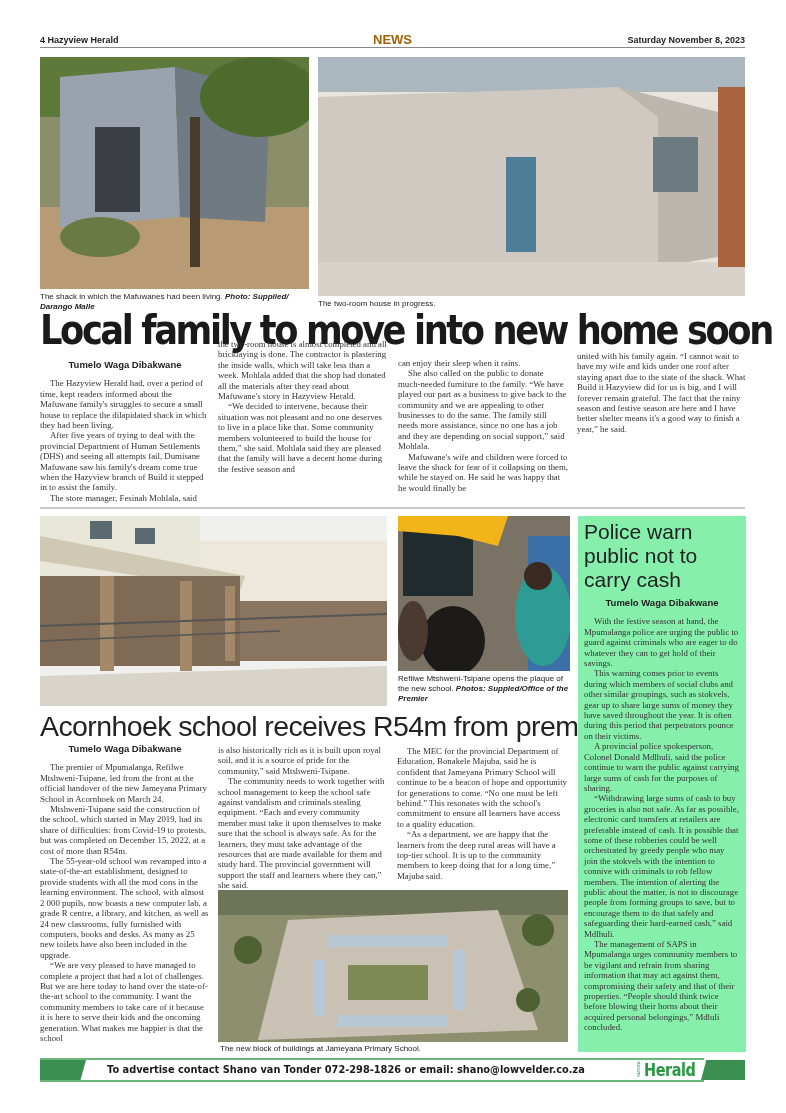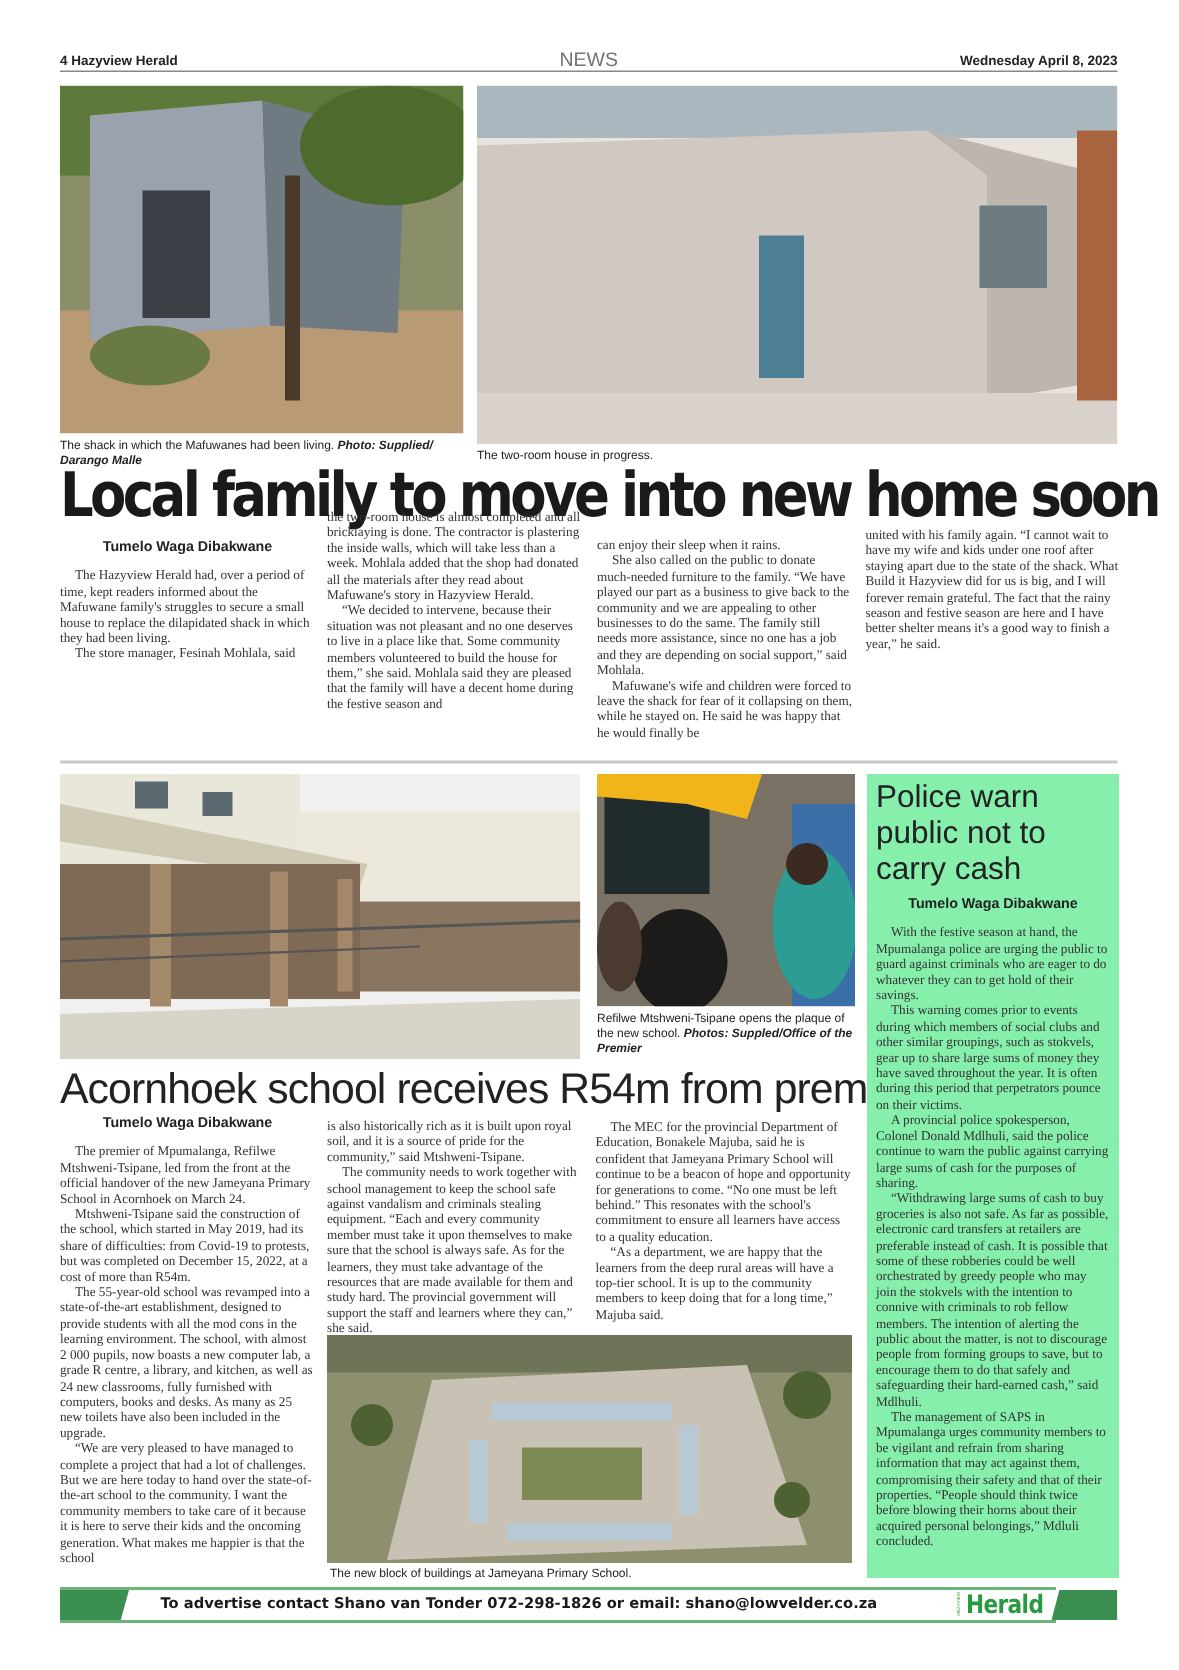--- a/index.html
+++ b/index.html
@@ -8,7 +8,7 @@
 
   .header { position: absolute; left: 40px; top: 32px; width: 705px; height: 16px; border-bottom: 1.5px solid #888; }
   .hdr-left { position: absolute; left: 0; top: 3px; font-family: "Liberation Sans", sans-serif; font-weight: bold; font-size: 9px; color: #222; }
-  .hdr-center { position: absolute; left: 333px; top: 0; font-family: "Liberation Sans", sans-serif; font-weight: normal; font-size: 13px; color: #737373; }
+  .hdr-center { position: absolute; left: 333px; top: 0; font-family: "Liberation Sans", sans-serif; font-weight: bold; font-size: 13px; color: #a16207; }
   .hdr-right { position: absolute; right: 0; top: 3px; font-family: "Liberation Sans", sans-serif; font-weight: bold; font-size: 9px; color: #222; }
 
   .photo { position: absolute; overflow: hidden; }

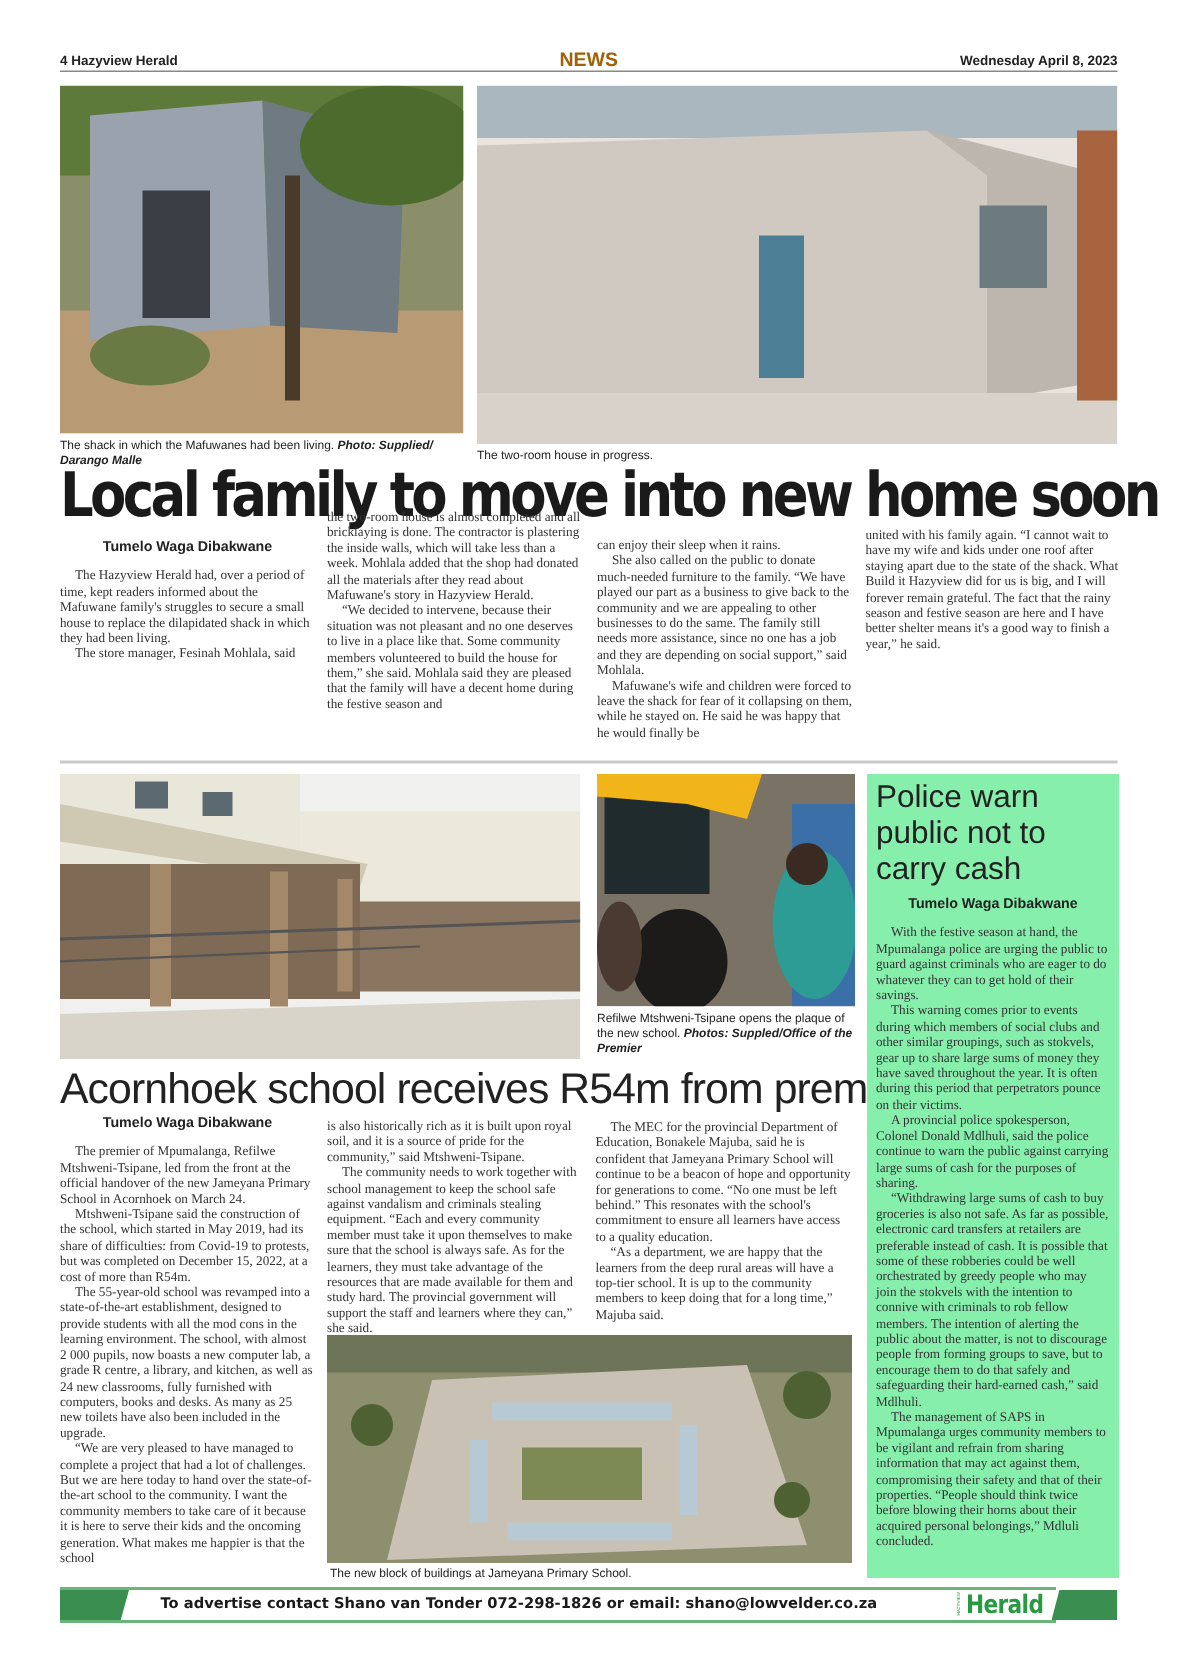--- a/index.html
+++ b/index.html
@@ -43,7 +43,7 @@
 <div class="header">
   <span class="hdr-left">4 Hazyview Herald</span>
   <span class="hdr-center">NEWS</span>
-  <span class="hdr-right">Wednesday April 8, 2023</span>
+  <span class="hdr-right">Saturday November 8, 2023</span>
 </div>
 
 <div class="photo" style="left:40px; top:57px; width:269px; height:232px;">

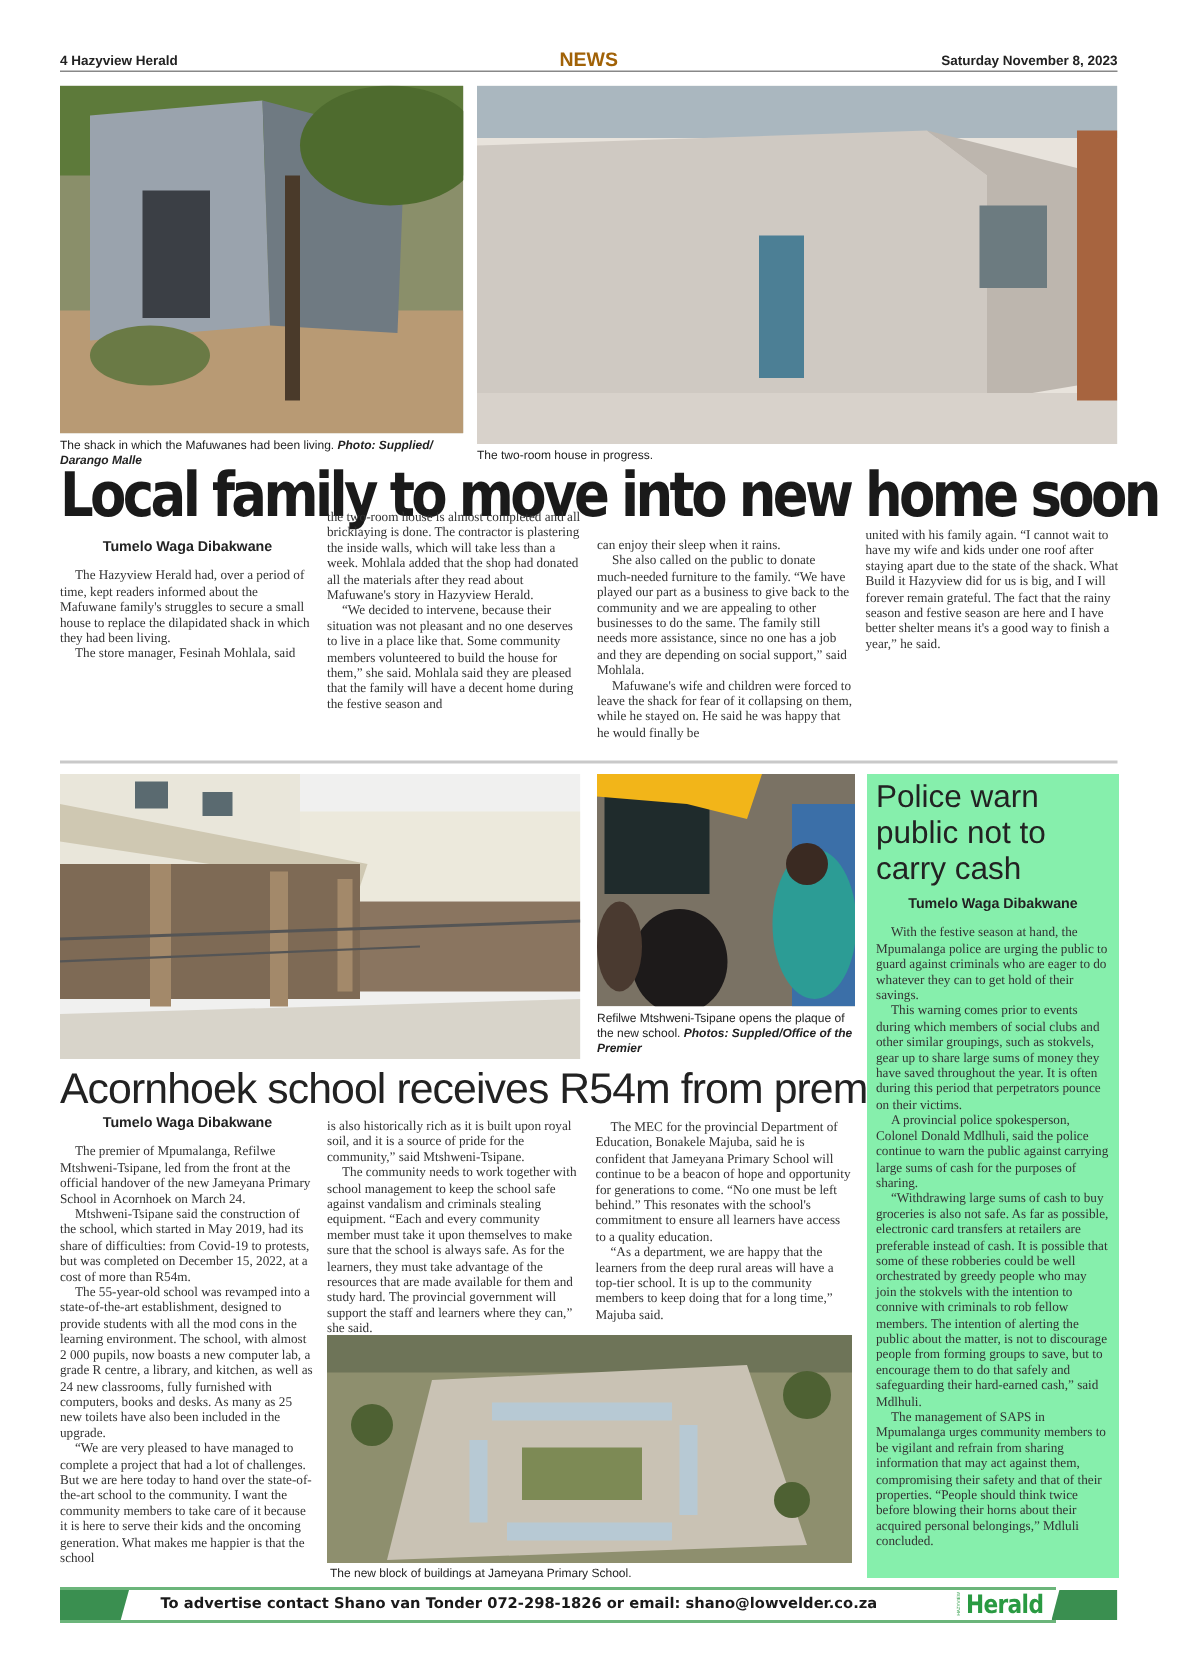--- a/index.html
+++ b/index.html
@@ -81,6 +81,7 @@
 <div class="col" style="left:40px; top:356px; width:170px;">
   <div class="byline">Tumelo Waga Dibakwane</div>
   <p>The Hazyview Herald had, over a period of time, kept readers informed about the Mafuwane family's struggles to secure a small house to replace the dilapidated shack in which they had been living.</p>
+  <p>After five years of trying to deal with the provincial Department of Human Settlements (DHS) and seeing all attempts fail, Dumisane Mafuwane saw his family's dream come true when the Hazyview branch of Build it stepped in to assist the family.</p>
   <p>The store manager, Fesinah Mohlala, said</p>
 </div>
 <div class="col" style="left:218px; top:339px; width:170px;">

